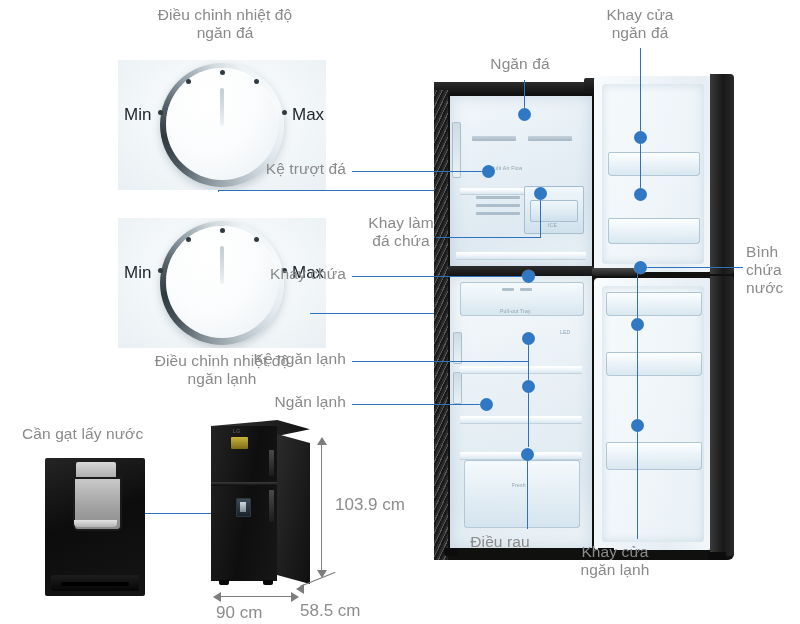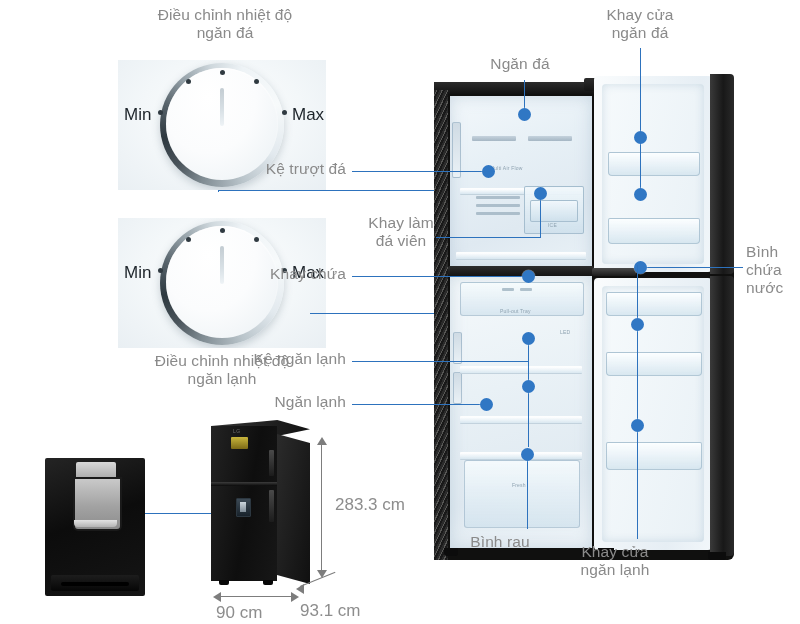--- a/index.html
+++ b/index.html
@@ -495,7 +495,7 @@
   <div class="dot" style="left:488px; top:171px;"></div>
 
   <div class="lbl c" style="left:346px; top:214px; width:110px;">Khay làm
-đá viên</div>
+đá chứa</div>
   <div class="ln h" style="left:436px; top:237px; width:104px;"></div>
   <div class="ln v" style="left:540px; top:193px; height:45px;"></div>
   <div class="dot" style="left:540px; top:193px;"></div>

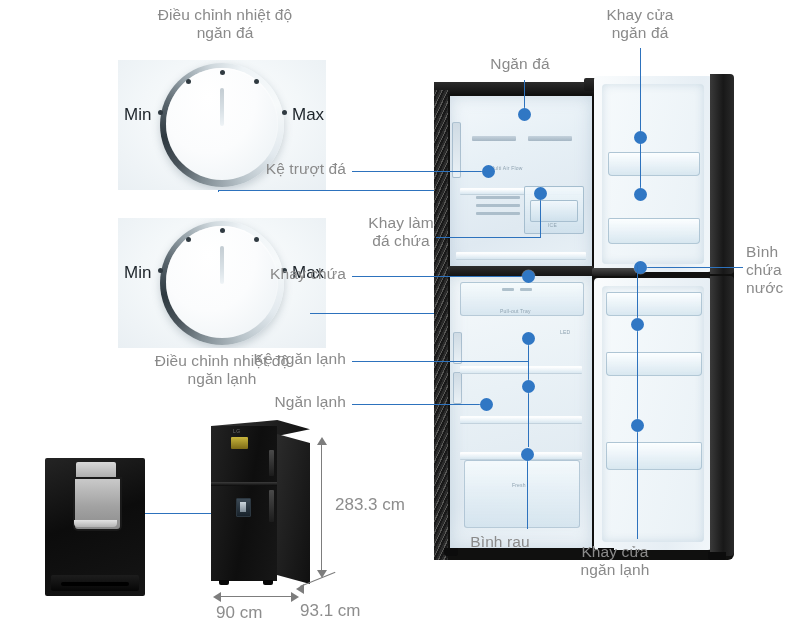--- a/index.html
+++ b/index.html
@@ -530,6 +530,7 @@
   <div class="dot" style="left:637px; top:324px;"></div>
   <div class="dot" style="left:637px; top:425px;"></div>
 
+  <div class="lbl l" style="left:22px; top:425px; width:200px;">Cần gạt lấy nước</div>
 
   <div id="disp">
     <div class="cap"></div>

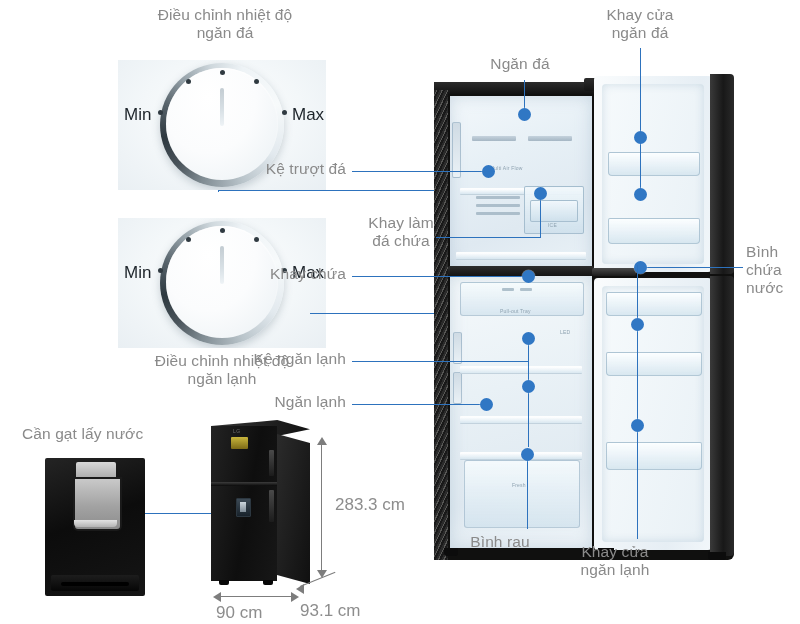--- a/index.html
+++ b/index.html
@@ -560,7 +560,7 @@
   <div class="arrow-line" style="left:321px; top:443px; width:1px; height:130px;"></div>
   <div class="arrow-head" style="left:317px; top:437px; border-left:5px solid transparent; border-right:5px solid transparent; border-bottom:8px solid #7d7d7d;"></div>
   <div class="arrow-head" style="left:317px; top:570px; border-left:5px solid transparent; border-right:5px solid transparent; border-top:8px solid #7d7d7d;"></div>
-  <div class="dim" style="left:335px; top:494px;">283.3 cm</div>
+  <div class="dim" style="left:335px; top:494px;">103.9 cm</div>
 
   <div class="arrow-line" style="left:219px; top:596px; width:74px; height:1px;"></div>
   <div class="arrow-head" style="left:213px; top:592px; border-top:5px solid transparent; border-bottom:5px solid transparent; border-right:8px solid #7d7d7d;"></div>

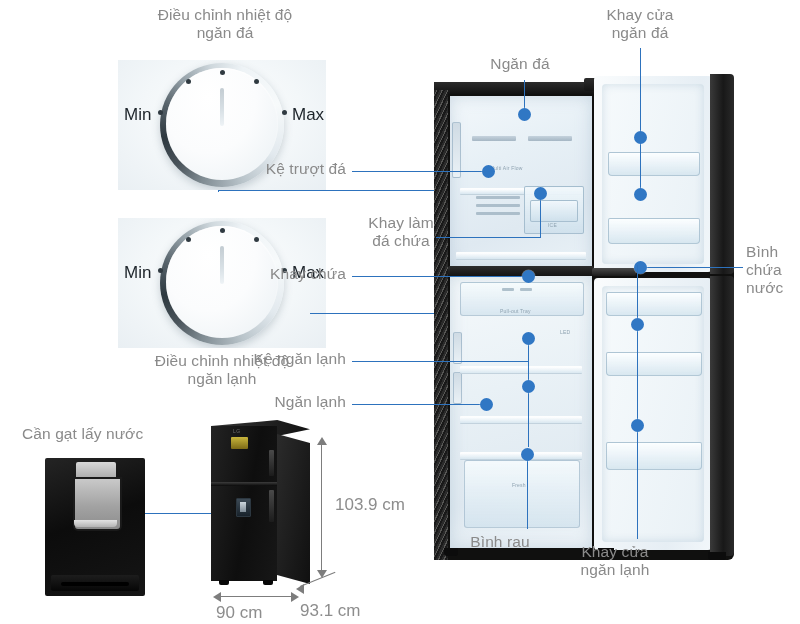--- a/index.html
+++ b/index.html
@@ -520,7 +520,7 @@
   <div class="ln h" style="left:352px; top:404px; width:130px;"></div>
   <div class="dot" style="left:486px; top:404px;"></div>
 
-  <div class="lbl c" style="left:440px; top:533px; width:120px;">Bình rau</div>
+  <div class="lbl c" style="left:440px; top:533px; width:120px;">Điều rau</div>
   <div class="ln v" style="left:527px; top:454px; height:75px;"></div>
   <div class="dot" style="left:527px; top:454px;"></div>
 

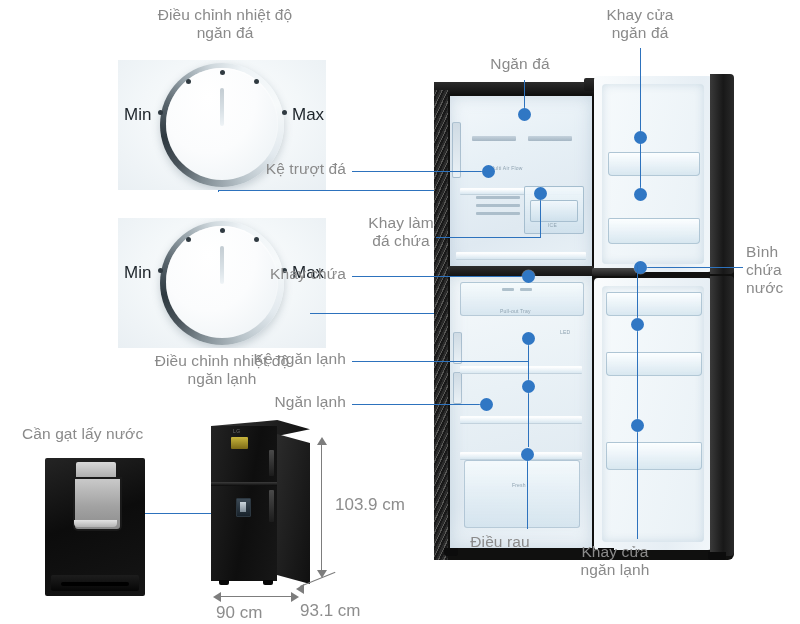--- a/index.html
+++ b/index.html
@@ -569,7 +569,7 @@
 
   <div class="arrow-line" style="left:300px; top:586px; width:38px; height:1px; transform:rotate(-22deg); transform-origin:left center;"></div>
   <div class="arrow-head" style="left:296px; top:584px; border-top:5px solid transparent; border-bottom:5px solid transparent; border-right:8px solid #7d7d7d;"></div>
-  <div class="dim" style="left:300px; top:600px;">93.1 cm</div>
+  <div class="dim" style="left:300px; top:600px;">58.5 cm</div>
 
 </div>
 

